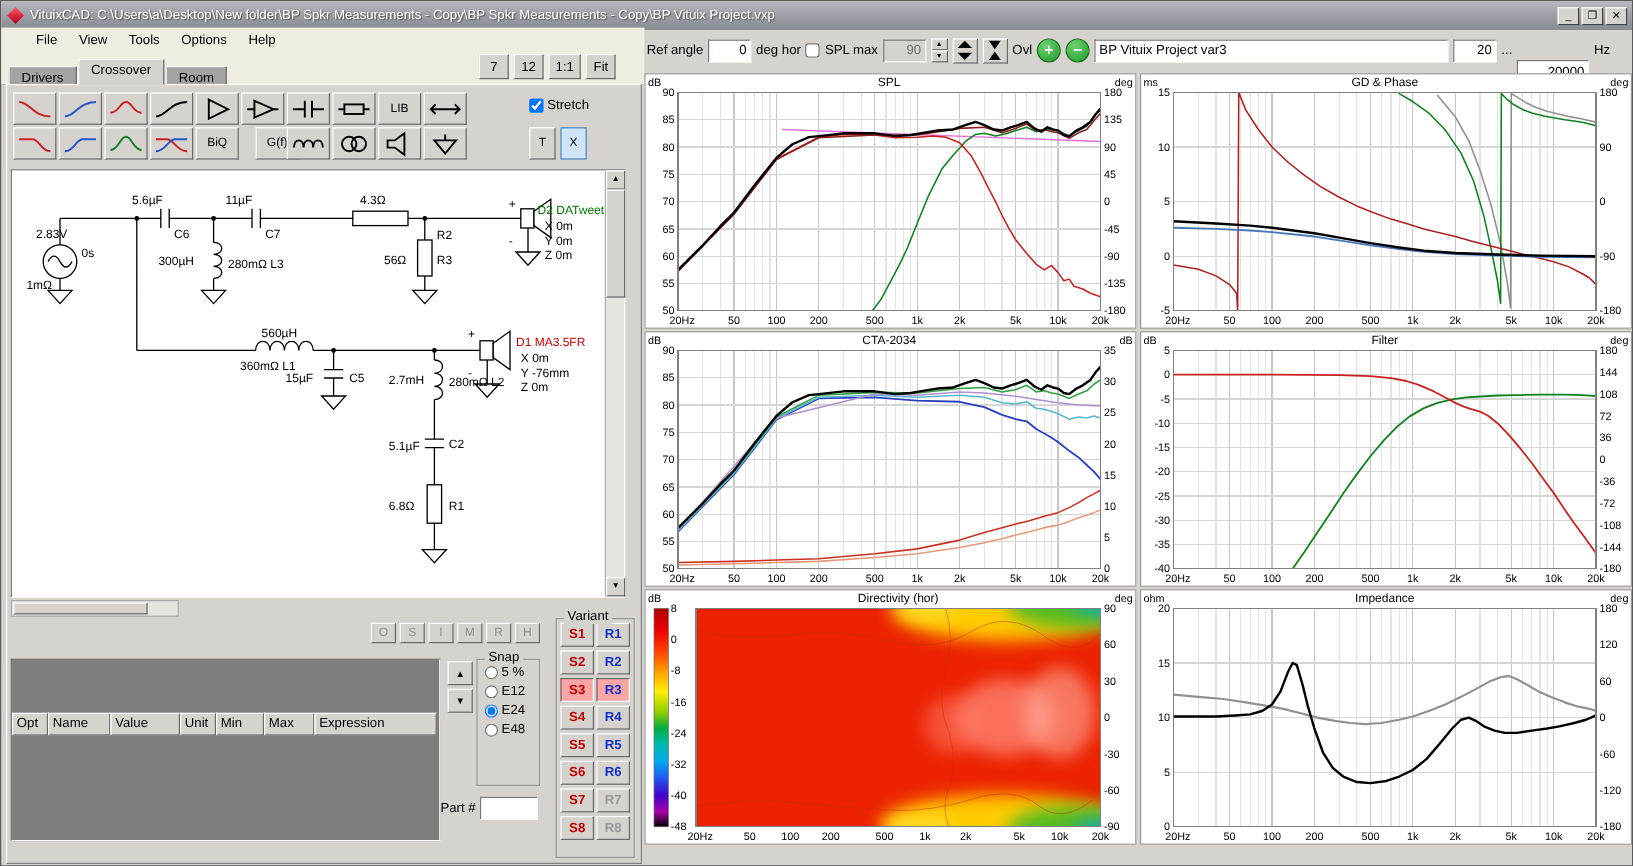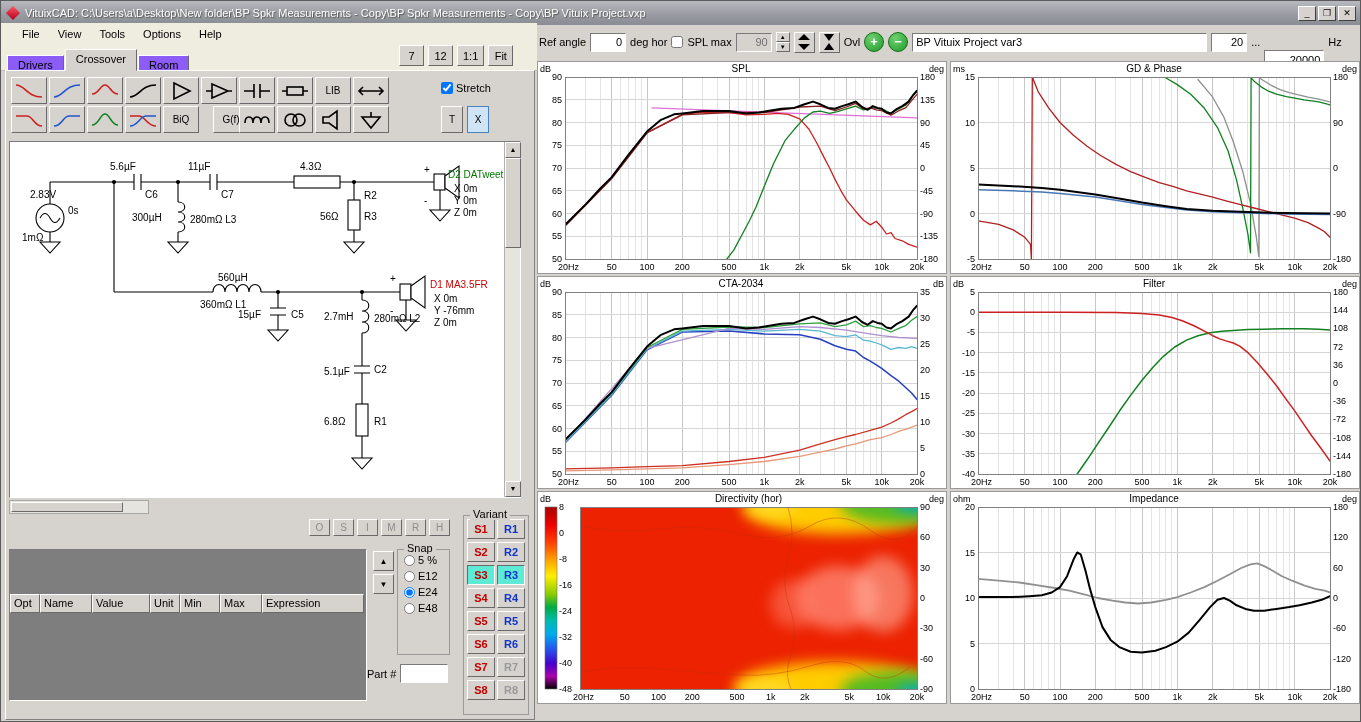--- a/index.html
+++ b/index.html
@@ -13,7 +13,7 @@
 .wbtn{width:18px;height:15px;background:#d6d3ce;border:1px solid;border-color:#fff #404040 #404040 #fff;font-size:9px;line-height:12px;text-align:center;color:#000;font-family:"Liberation Sans",sans-serif;}
 
 #header-left{position:absolute;left:0;top:22px;width:536px;height:48px;background:#efece0;border-bottom:1px solid #c2bfb4;}
-#menubar{position:absolute;left:12px;top:24px;display:flex;}
+#menubar{position:absolute;left:20px;top:24px;display:flex;}
 .menuitem{padding:3px 9px;cursor:default;}
 #view-btns{position:absolute;left:398px;top:44px;display:flex;gap:4px;}
 .vwbtn{height:21px;min-width:25px;padding:0 5px;background:#d6d3ce;border:1px solid;border-color:#fff #6a6a6a #6a6a6a #fff;font-size:11px;}

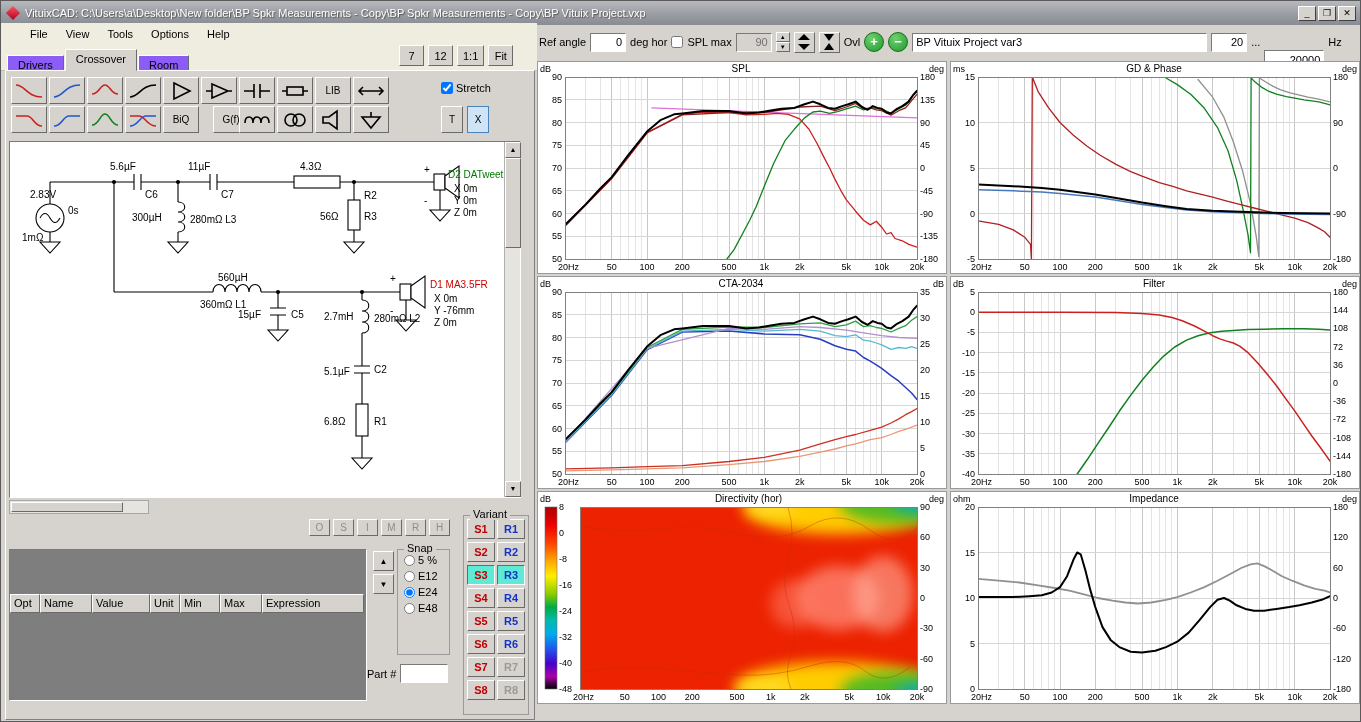--- a/index.html
+++ b/index.html
@@ -31,7 +31,7 @@
 .roundbtn{width:20px;height:20px;border-radius:50%;background:radial-gradient(circle at 35% 30%,#6fd06f,#1f9a2f);border:1px solid #157015;color:#fff;font-weight:bold;font-size:13px;line-height:16px;padding:0;}
 
 #tabs{position:absolute;left:6px;top:48px;display:flex;align-items:flex-end;}
-.tab{height:16px;padding:3px 10px 0 10px;background:#8b5cf6;border:1px solid;border-color:#fff #6a6a6a #d6d3ce #fff;margin-right:1px;}
+.tab{height:16px;padding:3px 10px 0 10px;background:#a3a3a3;border:1px solid;border-color:#fff #6a6a6a #d6d3ce #fff;margin-right:1px;}
 .tab.active{height:22px;background:#d6d3ce;border-bottom:1px solid #d6d3ce;position:relative;z-index:2;}
 #tabpage{position:absolute;left:4px;top:69px;width:530px;height:650px;border:1px solid;border-color:#fff #808080 #808080 #fff;background:#d6d3ce;}
 

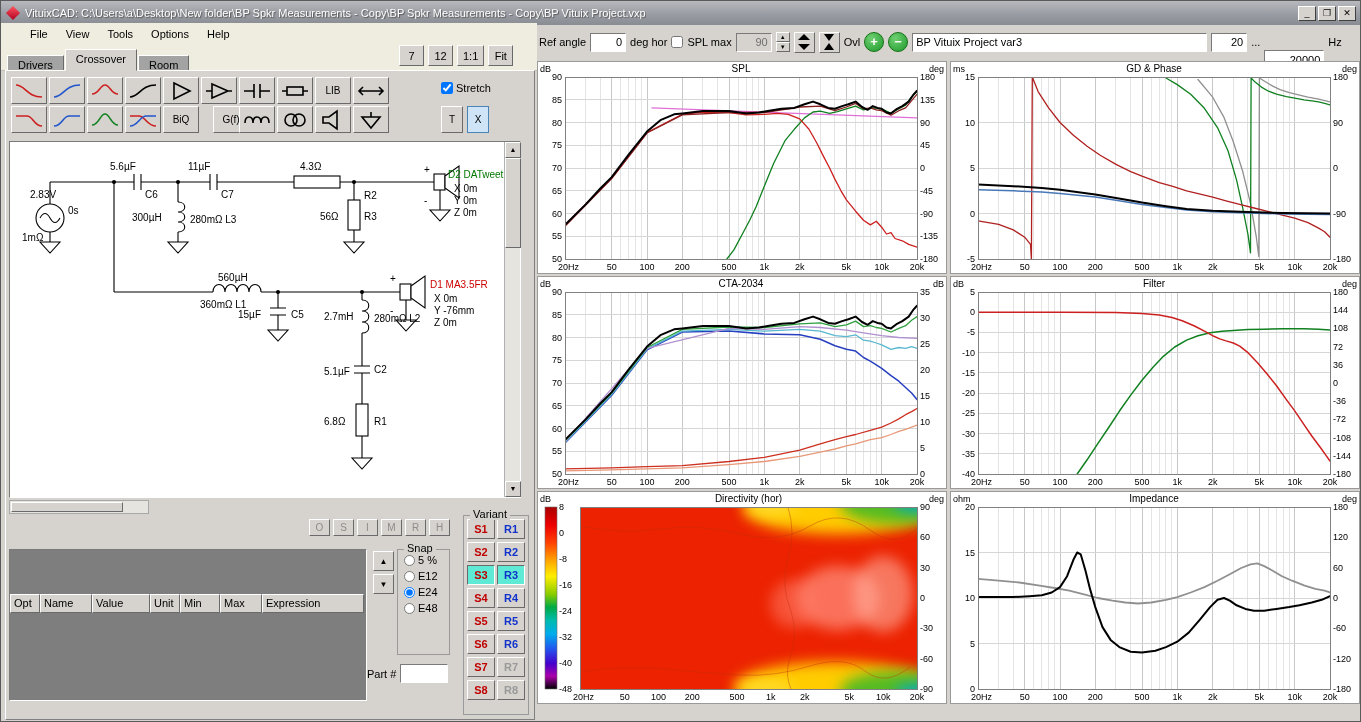--- a/index.html
+++ b/index.html
@@ -71,7 +71,7 @@
 .vbtn{width:28px;height:20px;font-weight:bold;font-size:11px;background:#d6d3ce;border:1px solid;border-color:#fff #6a6a6a #6a6a6a #fff;padding:0;font-family:"Liberation Sans",sans-serif;}
 .vbtn.s{color:#c00000;}
 .vbtn.r{color:#1133cc;}
-.vbtn.active{background:#5eead4;border-color:#6a6a6a #fff #fff #6a6a6a;}
+.vbtn.active{background:#fca5a5;border-color:#6a6a6a #fff #fff #6a6a6a;}
 .vbtn.disabled{color:#9a9a9a;}
 
 #charts{position:absolute;left:536px;top:60px;display:grid;grid-template-columns:410px 410px;grid-auto-rows:213px;gap:2px 3px;}

